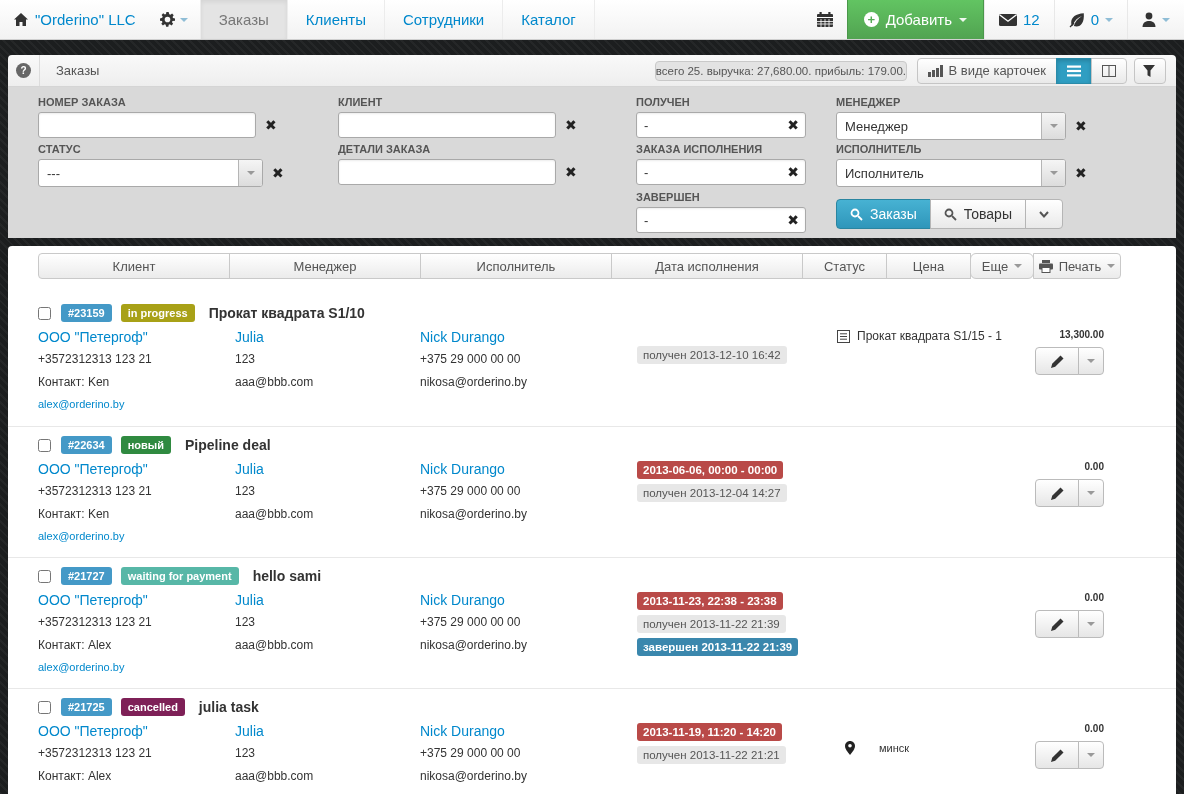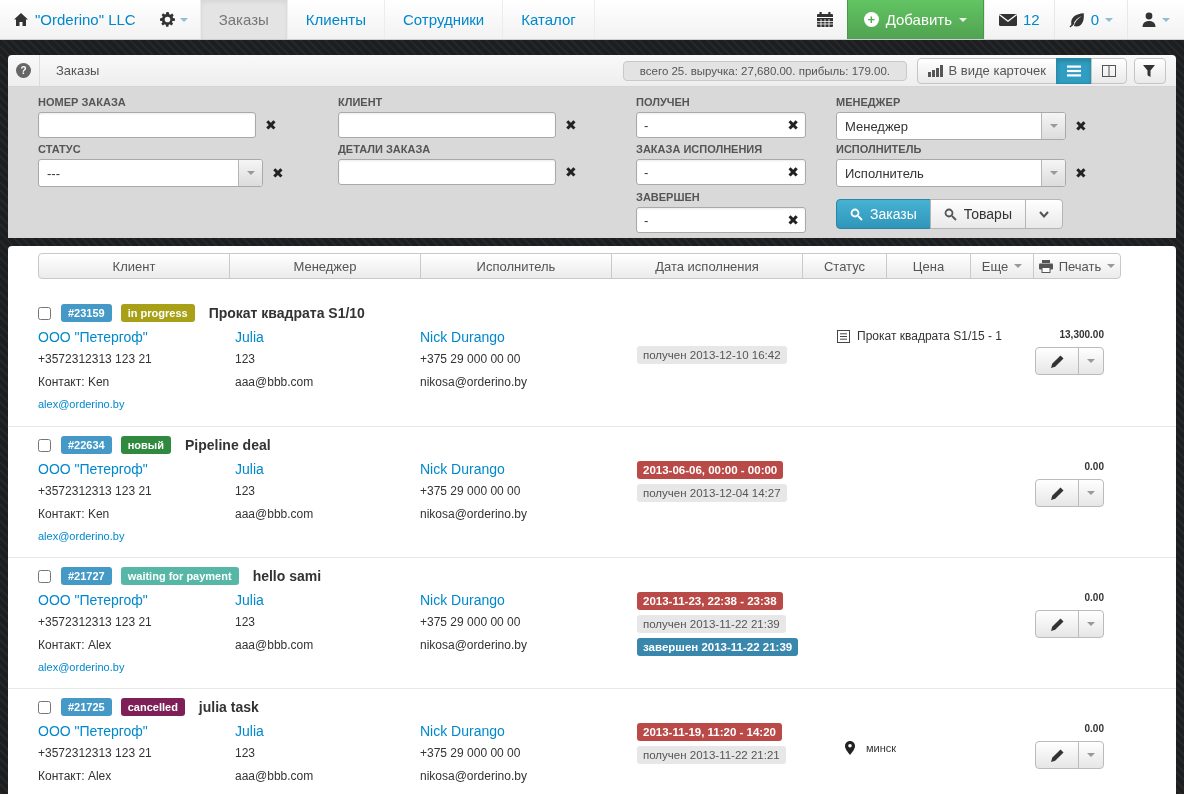--- a/index.html
+++ b/index.html
@@ -35,7 +35,7 @@
   .help-badge { width:15px; height:15px; border-radius:50%; background:#666; color:#fff; font-size:10px; font-weight:bold; text-align:center; line-height:15px; }
   .page-title { margin-left:16px; color:#555; font-size:13px; }
   .titlebar-right { margin-left:auto; display:flex; align-items:center; padding-right:10px; }
-  .stats-pill { background:#e3e3e3; border:1px solid #c9c9c9; border-radius:4px; padding:3px 16px; font-size:11.5px; color:#555; margin-right:10px; }
+  .stats-pill { background:#e3e3e3; border:1px solid #c9c9c9; border-radius:4px; padding:3px 0; font-size:11.5px; color:#555; margin-right:10px; }
   .btn { display:inline-flex; align-items:center; justify-content:flex-end; gap:6px; height:26px; padding:0 10px; background:linear-gradient(#ffffff,#e9e9e9); border:1px solid #c5c5c5; color:#555; font-size:13px; cursor:pointer; }
   .btn-group { display:inline-flex; }
   .btn-group .btn { margin-right:-1px; }

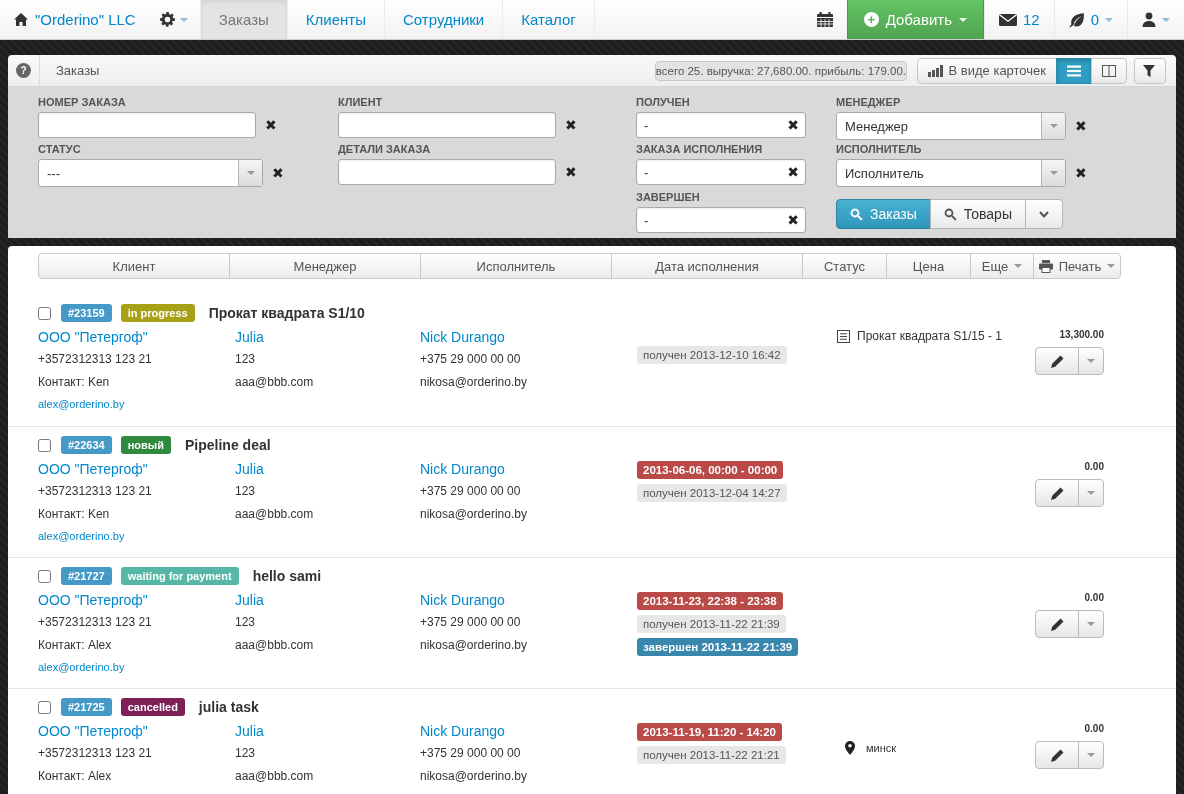--- a/index.html
+++ b/index.html
@@ -71,7 +71,7 @@
   .th:first-child { border-radius:4px 0 0 4px; }
   .th:last-child { border-radius:0 4px 4px 0; }
   .w-client,.w-manager,.w-exec,.w-date { width:192px; }
-  .w-status { width:85px; } .w-price { width:85px; } .w-more { width:64px; } .w-print { width:88px; }
+  .w-status { width:85px; } .w-price { width:85px; } .w-more { width:64px;border-radius:6px; } .w-print { width:88px; }
 
   .orders { padding-top:16px; }
   .order-row { position:relative; height:131px; border-top:1px solid #e8e8e8; }

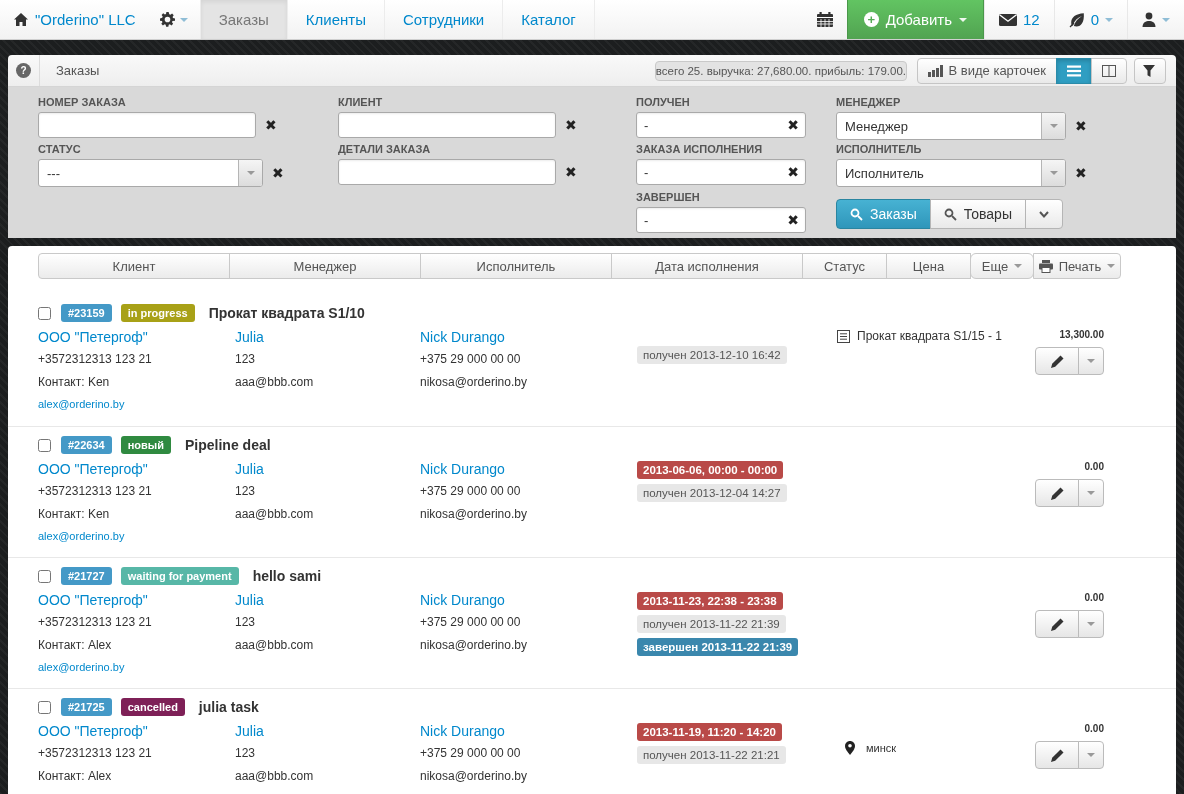--- a/index.html
+++ b/index.html
@@ -98,7 +98,7 @@
   .dbadge.completed { background:#3a87ad; color:#fff; font-weight:bold; }
   .dbadge.solo { margin-top:17px; }
   .items-line { display:flex; align-items:center; gap:7px; font-size:12px; color:#333; }
-  .loc-line { display:flex; align-items:center; gap:11px; font-size:11px; color:#333; margin-top:18px; margin-left:8px; }
+  .loc-line { display:flex; align-items:center; gap:24px; font-size:11px; color:#333; margin-top:18px; margin-left:8px; }
   .price { font-size:10px; font-weight:bold; color:#333; }
   .edit-group { display:inline-flex; margin-top:7px; }
   .ebtn { height:28px; display:inline-flex; align-items:center; justify-content:center; background:linear-gradient(#ffffff,#e6e6e6); border:1px solid #bbb; cursor:pointer; }

